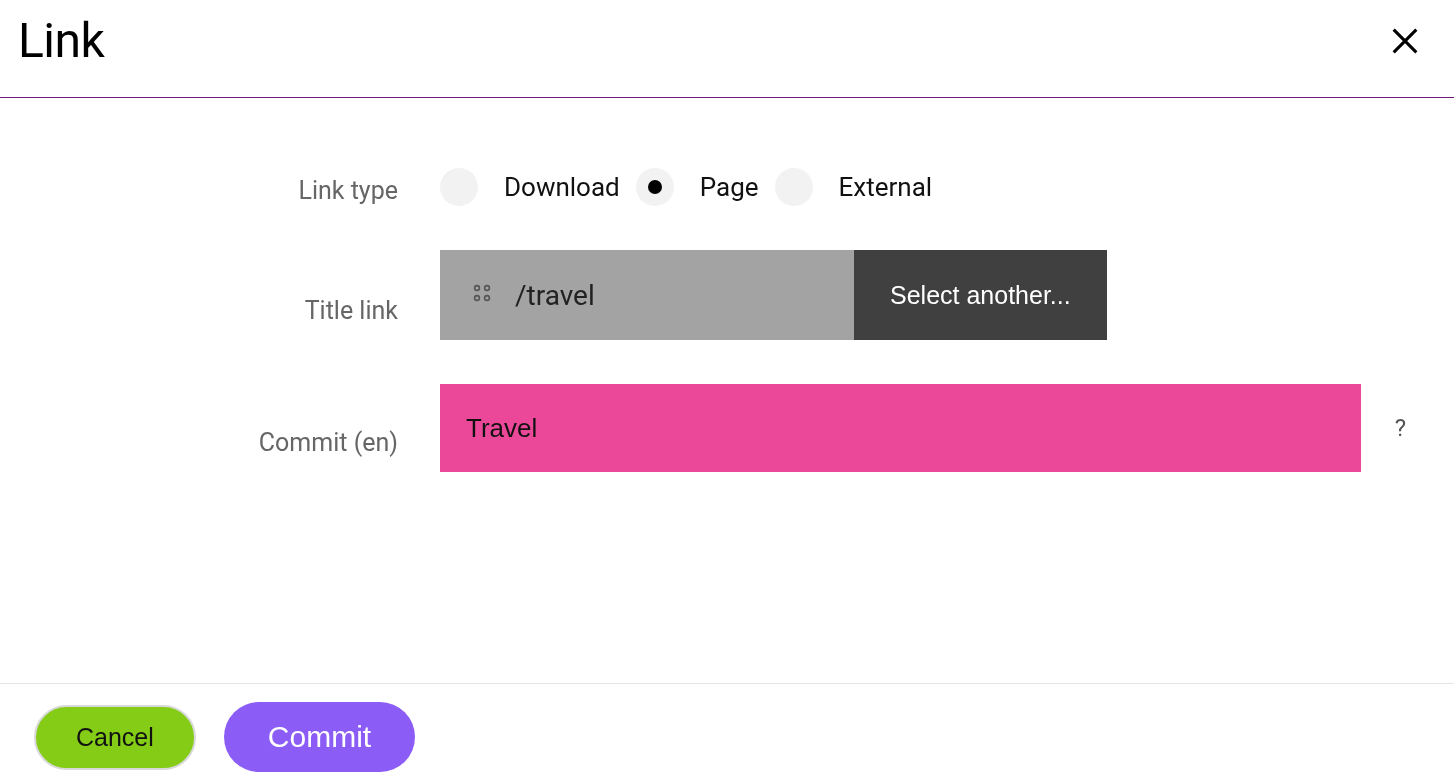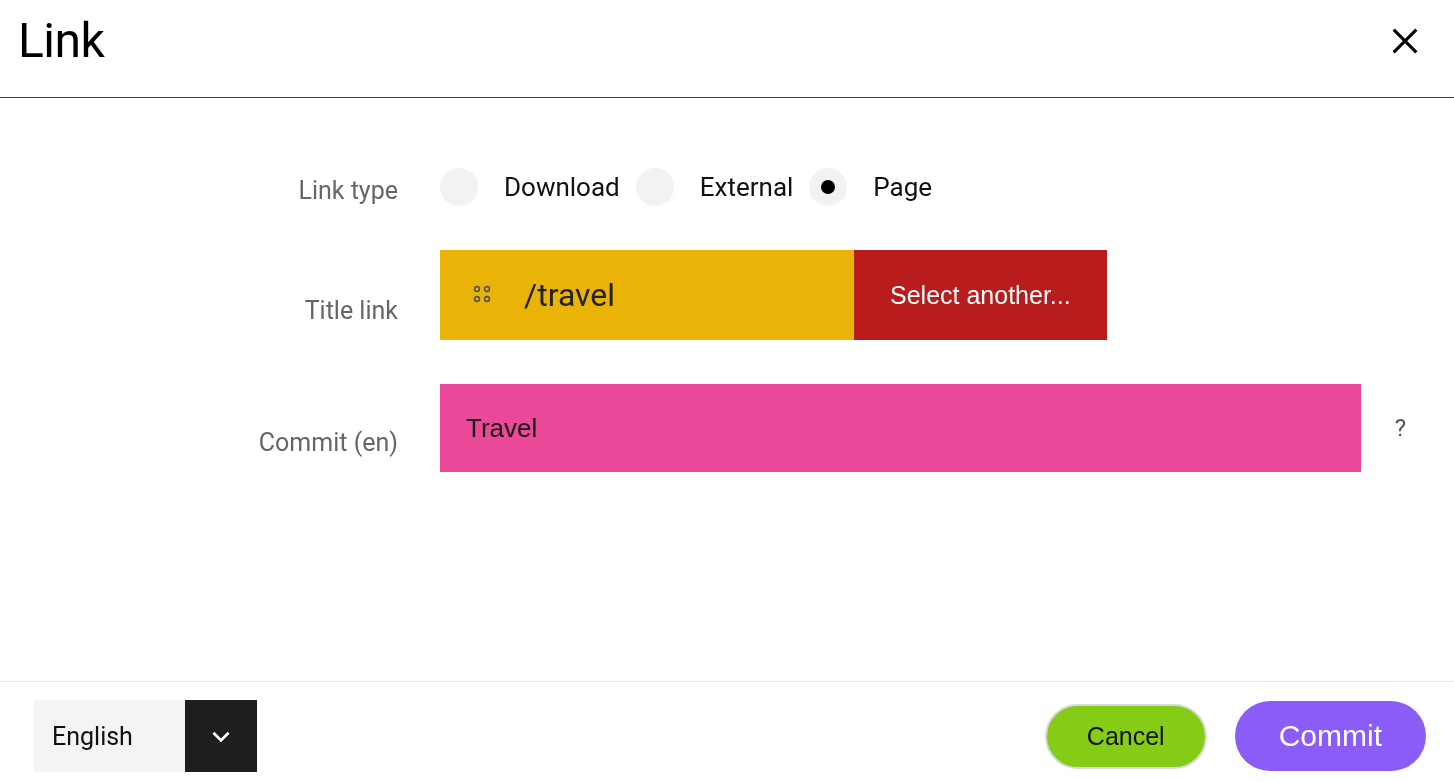--- a/index.html
+++ b/index.html
@@ -135,15 +135,15 @@
             <div class="radio-btn"></div>
             <div class="radio-label">Download</div>
           </div>
-          <div class="radio-item">
-            <div class="radio-btn"></div>
-            <div class="radio-label">External</div>
-          </div>
           <div class="radio-item selected">
             <div class="radio-btn">
                 <div class="radio-dot"></div>
               </div>
             <div class="radio-label">Page</div>
+          </div>
+          <div class="radio-item">
+            <div class="radio-btn"></div>
+            <div class="radio-label">External</div>
           </div>
         </div>
       </div>

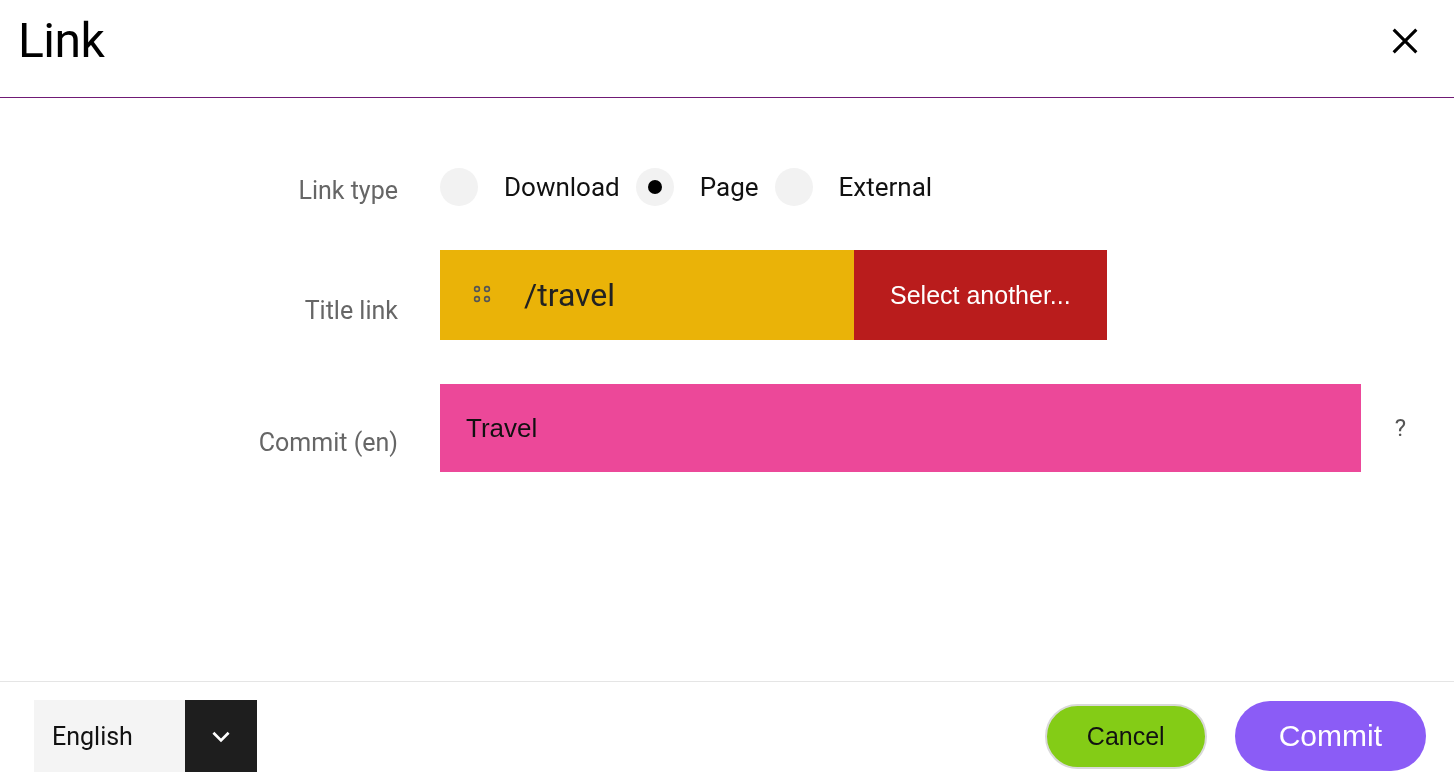--- a/index.html
+++ b/index.html
@@ -65,9 +65,9 @@
     .form-row-link .label-col { padding-top: 30px; }
     .linkbox { display:flex; }
     .linkpath {
-      display:flex; align-items:center; gap:30px;
-      background:#eab308; height:90px; padding:0 30px;
-      font-size:32px; color:#222; min-width:414px;
+      display:flex; align-items:center; gap:21px;
+      background:#a3a3a3; height:90px; padding:0 30px;
+      font-size:28px; color:#222; min-width:414px;
     }
     .linkpath-icon { color:#555; }
     .select-another {

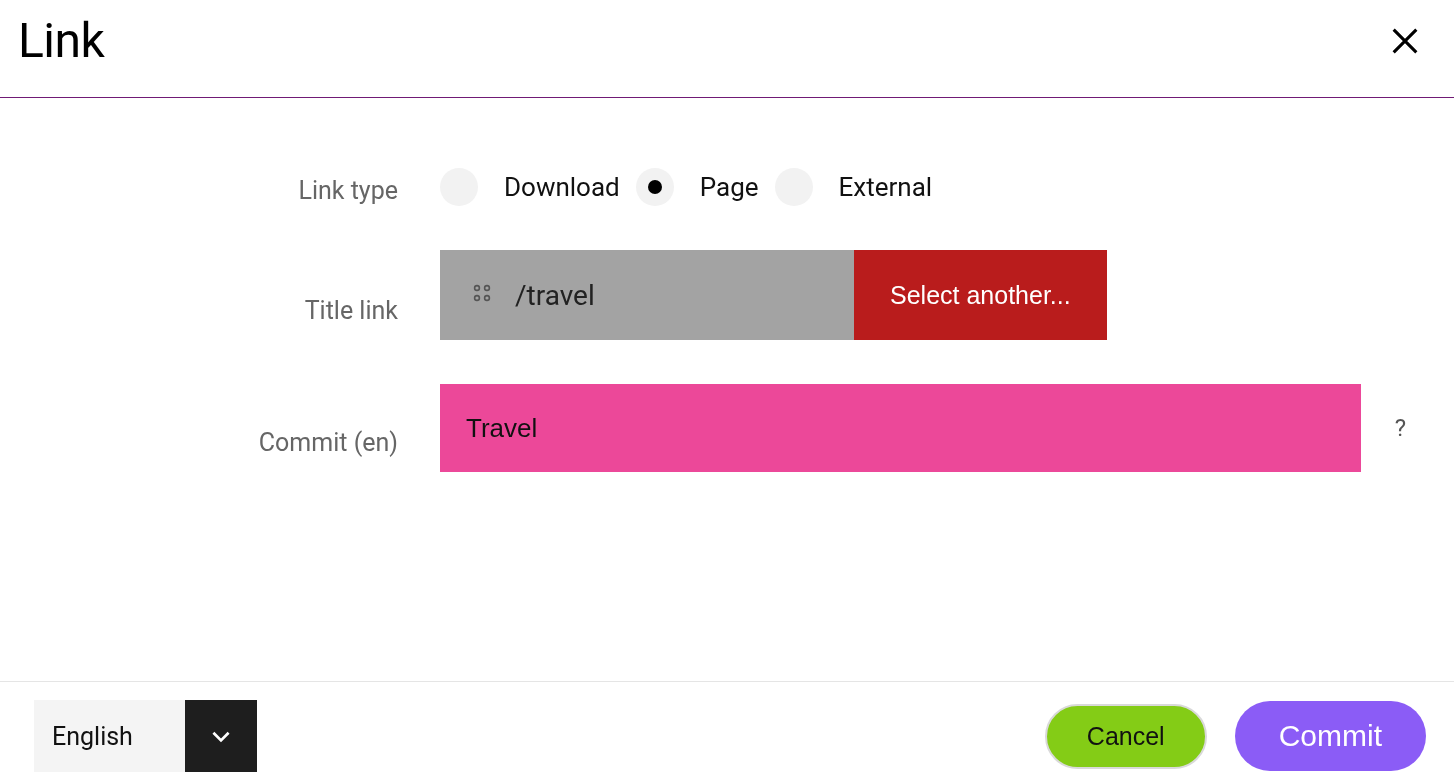--- a/index.html
+++ b/index.html
@@ -71,7 +71,7 @@
     }
     .linkpath-icon { color:#555; }
     .select-another {
-      background:#b91c1c; color:#fff; font-size:25px;
+      background:#404040; color:#fff; font-size:25px;
       border:none; padding:9px 36px; height:90px; cursor:pointer;
     }
 

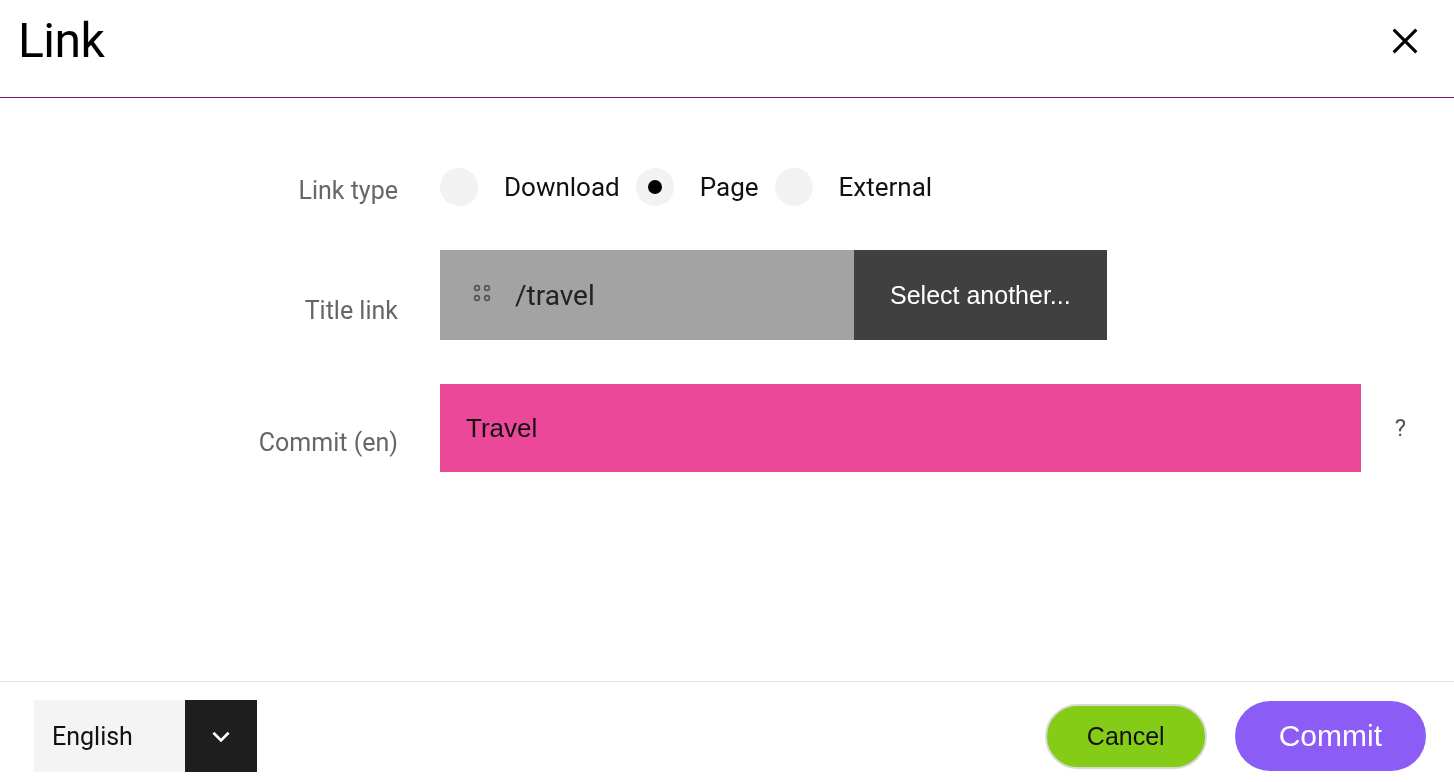--- a/index.html
+++ b/index.html
@@ -182,14 +182,6 @@
   </div>
 
   <div class="footer">
-    <div class="lang">
-      <div class="lang-name">English</div>
-      <button class="lang-btn">
-        <svg viewBox="0 0 24 24">
-            <path d="M5 9 L12 16 L19 9"></path>
-          </svg>
-      </button>
-    </div>
     <div class="actions">
       <button class="btn-cancel">Cancel</button>
       <button class="btn-commit">Commit</button>

